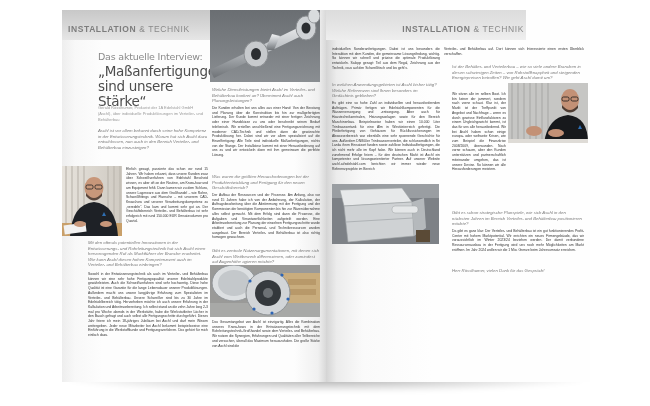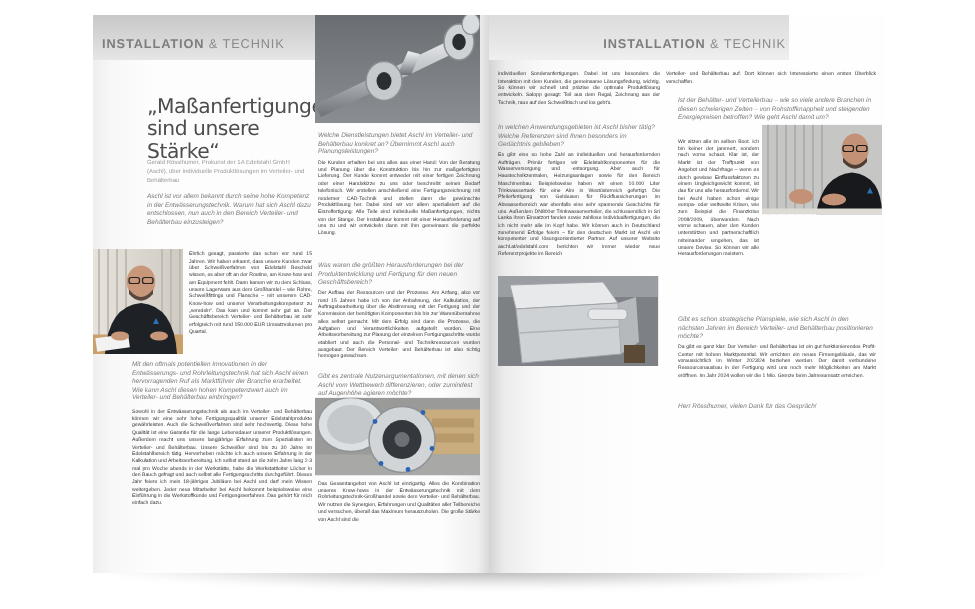--- a/index.html
+++ b/index.html
@@ -54,6 +54,7 @@
     <div class="header-band"></div>
     <div class="section-title"><b>INSTALLATION</b><span> &amp; TECHNIK</span></div>
 
+    <div class="kicker">Das aktuelle Interview:</div>
     <div class="headline">„Maßanfertigungen sind unsere Stärke“</div>
     <div class="byline">Gerald Rösslhumer, Prokurist der 1A Edelstahl GmbH (Aschl), über individuelle Produktlösungen im Verteiler- und Behälterbau</div>
 

